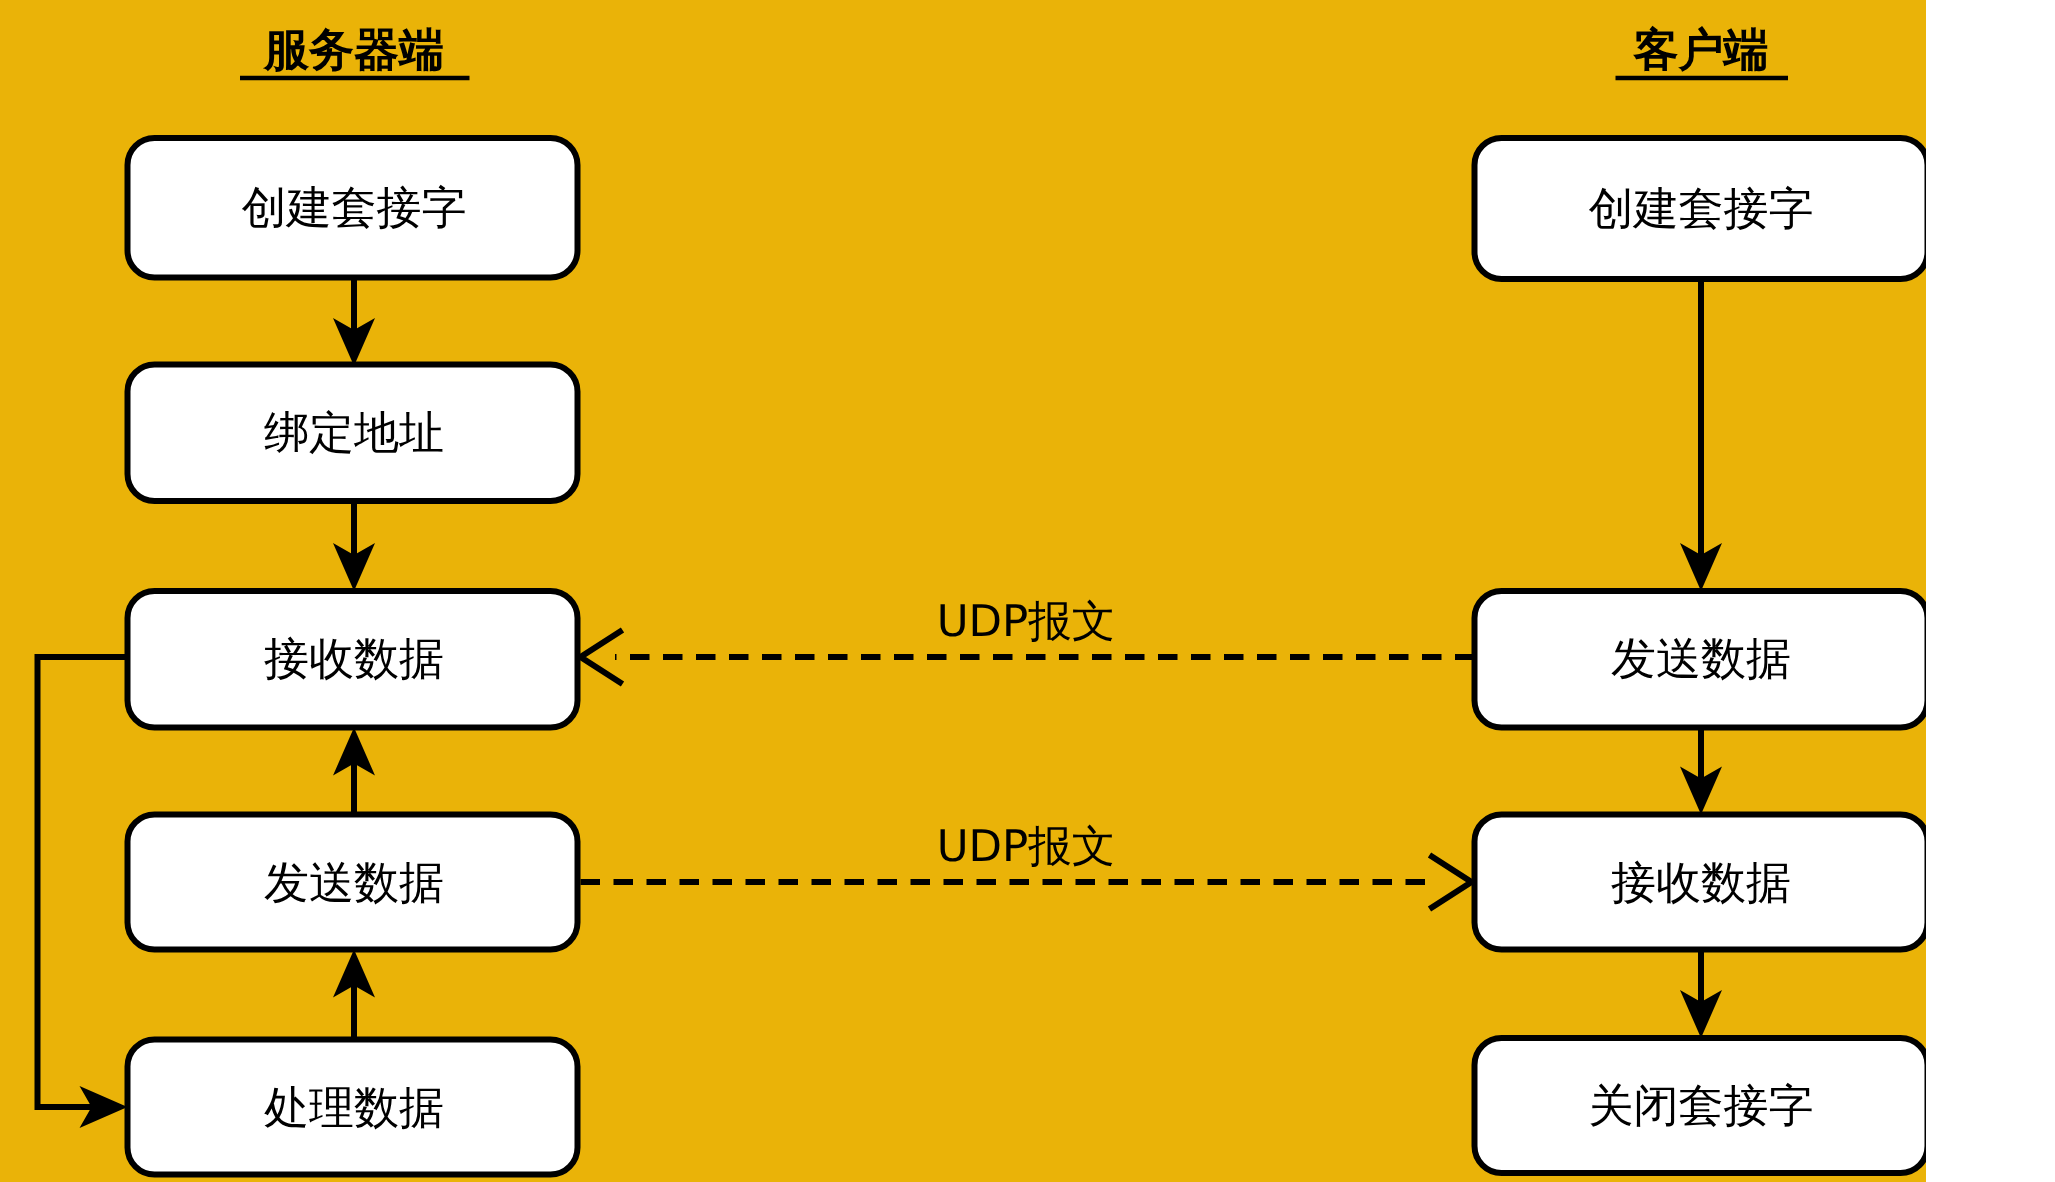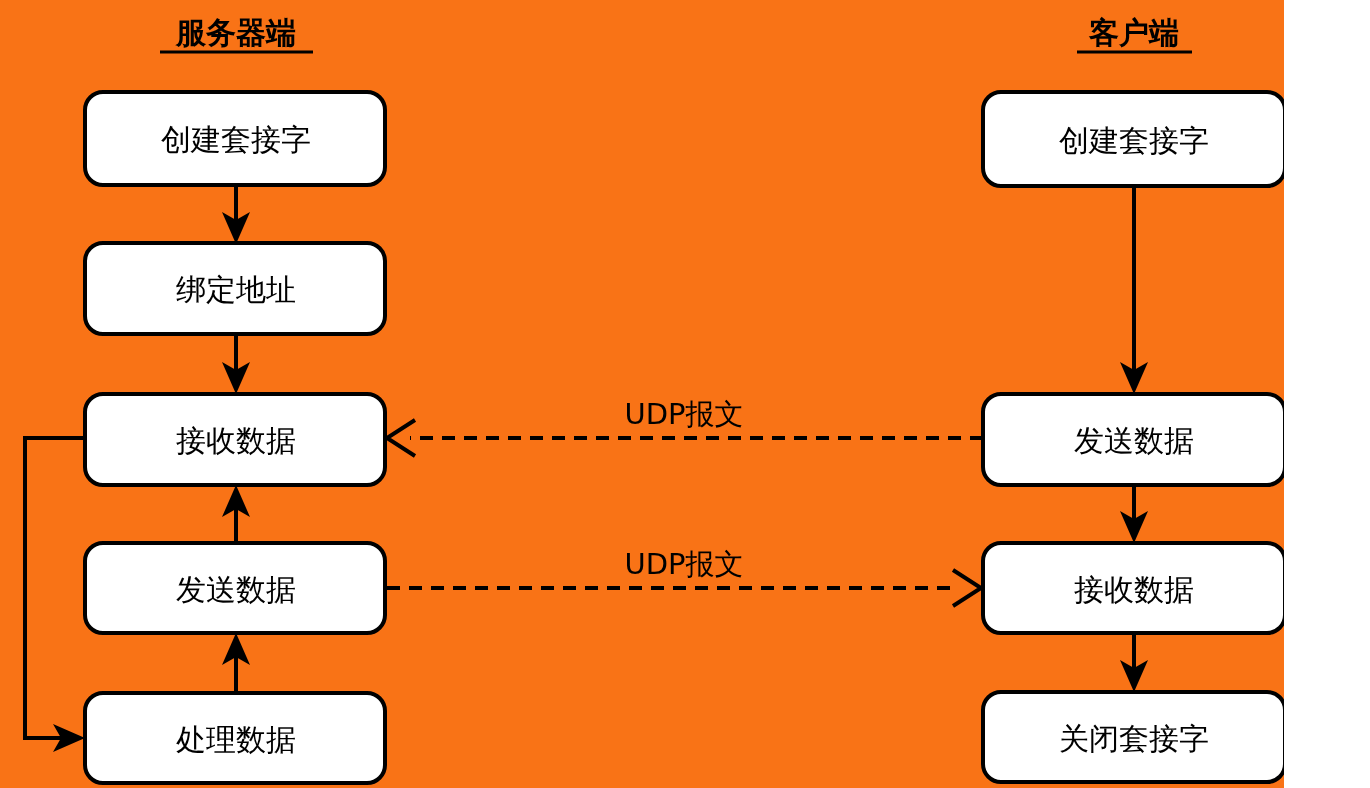--- a/index.html
+++ b/index.html
@@ -14,7 +14,7 @@
     position: relative;
     width: 1284px;
     height: 788px;
-    background: #f97316;
+    background: #eab308;
     overflow: hidden;
   }
   svg.diagram {

